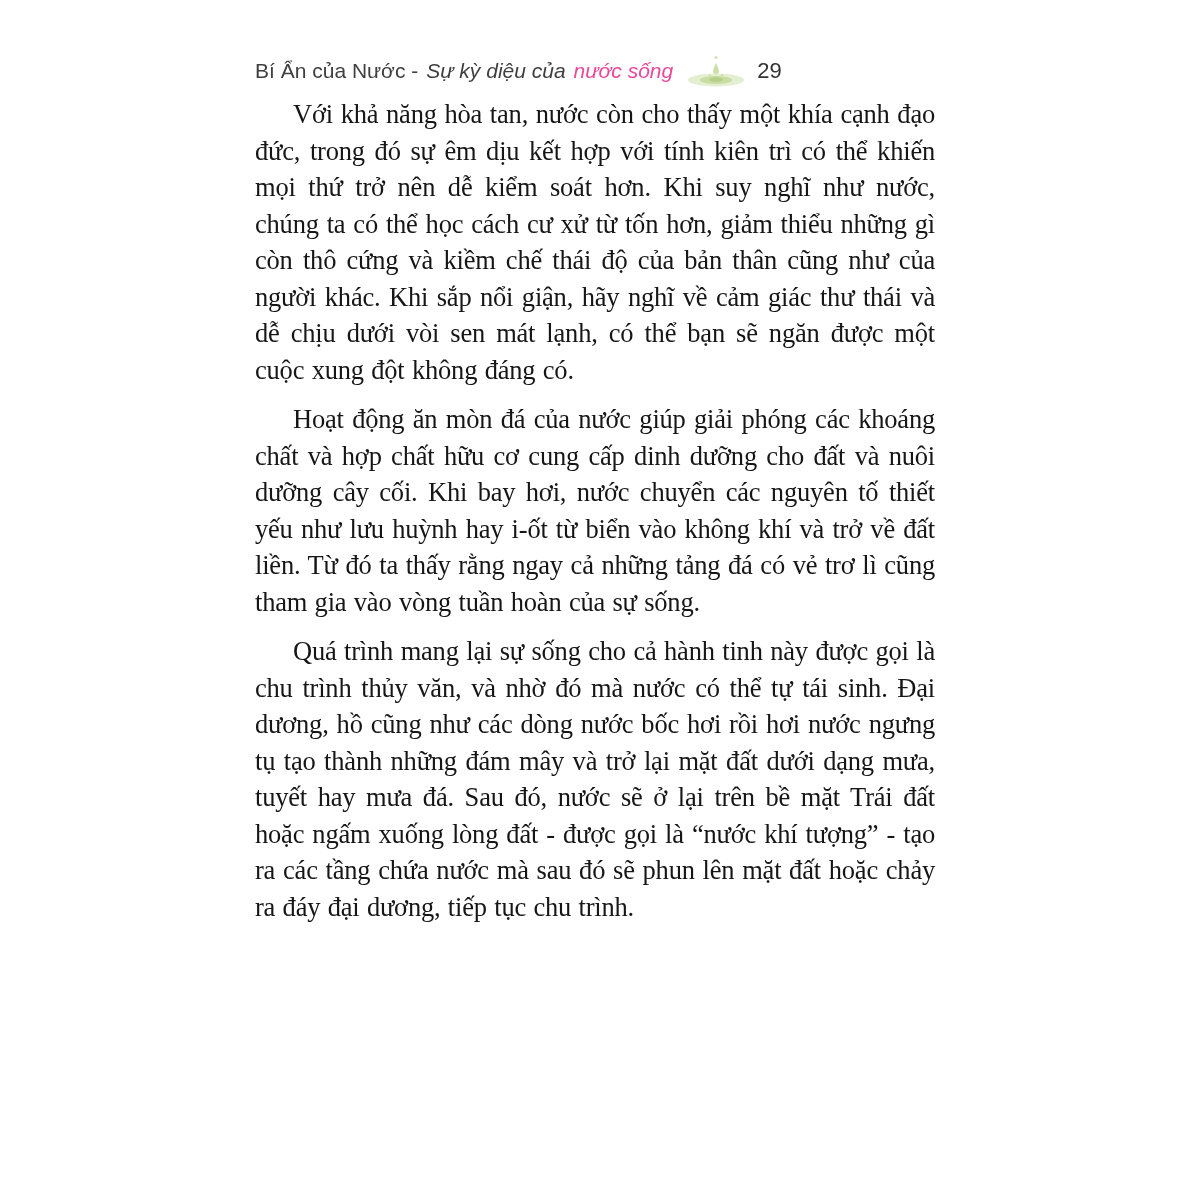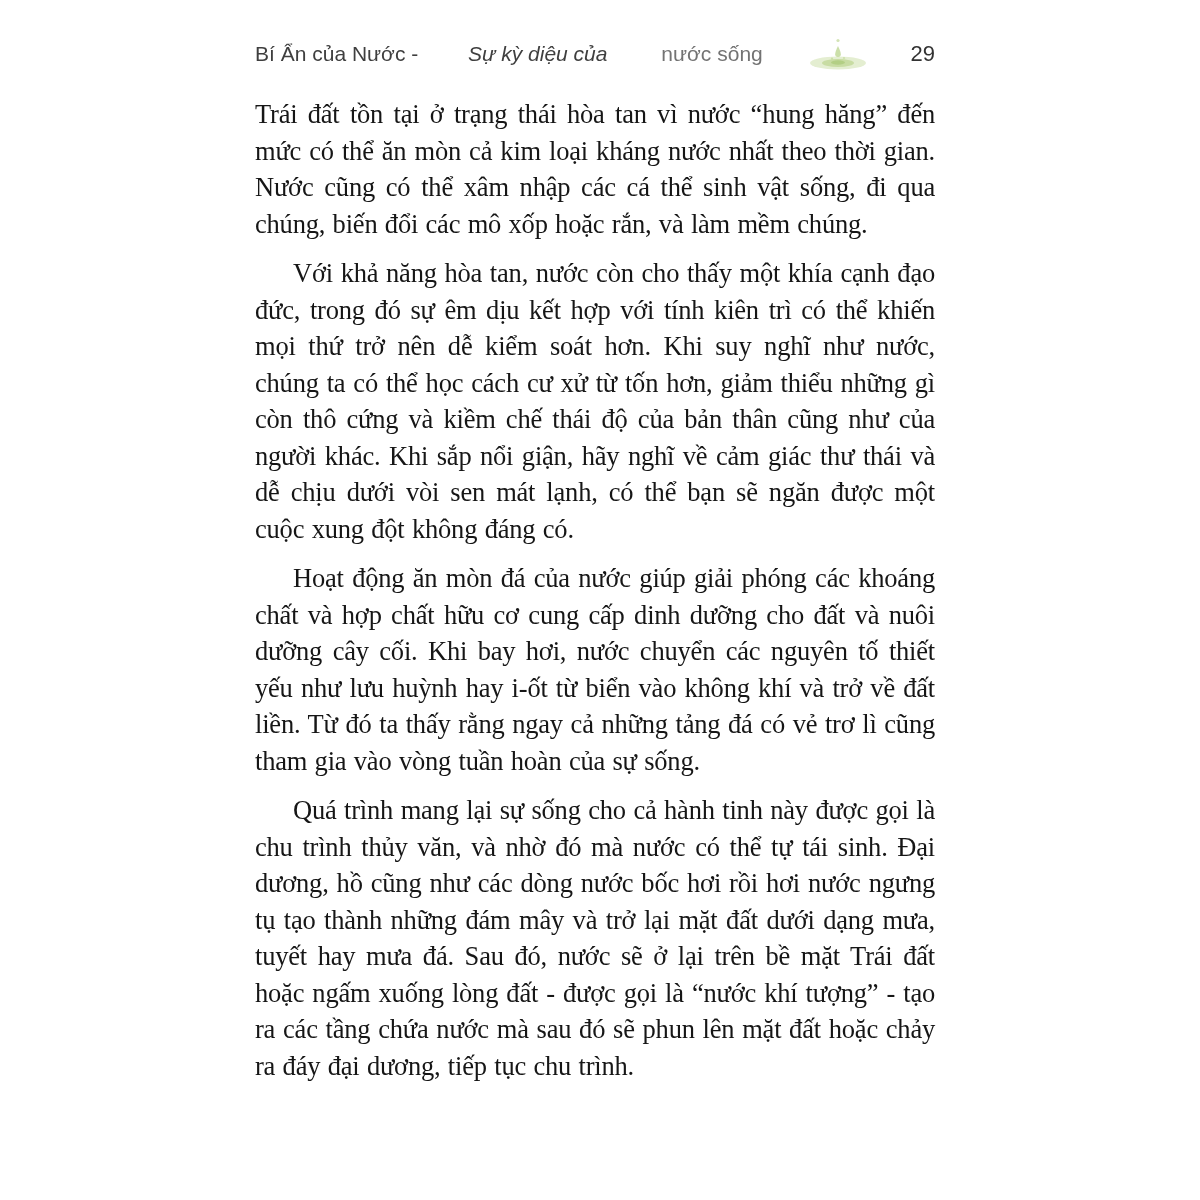--- a/index.html
+++ b/index.html
@@ -18,11 +18,11 @@
   
   .running-header {
     position: absolute;
-    top: 34px;
+    top: 51px;
     left: 255px;
     width: 680px;
     display: flex;
-    justify-content: space-between;
+    justify-content: flex-start;
     align-items: center;
     font-family: "Liberation Sans", sans-serif;
     font-size: 21px;

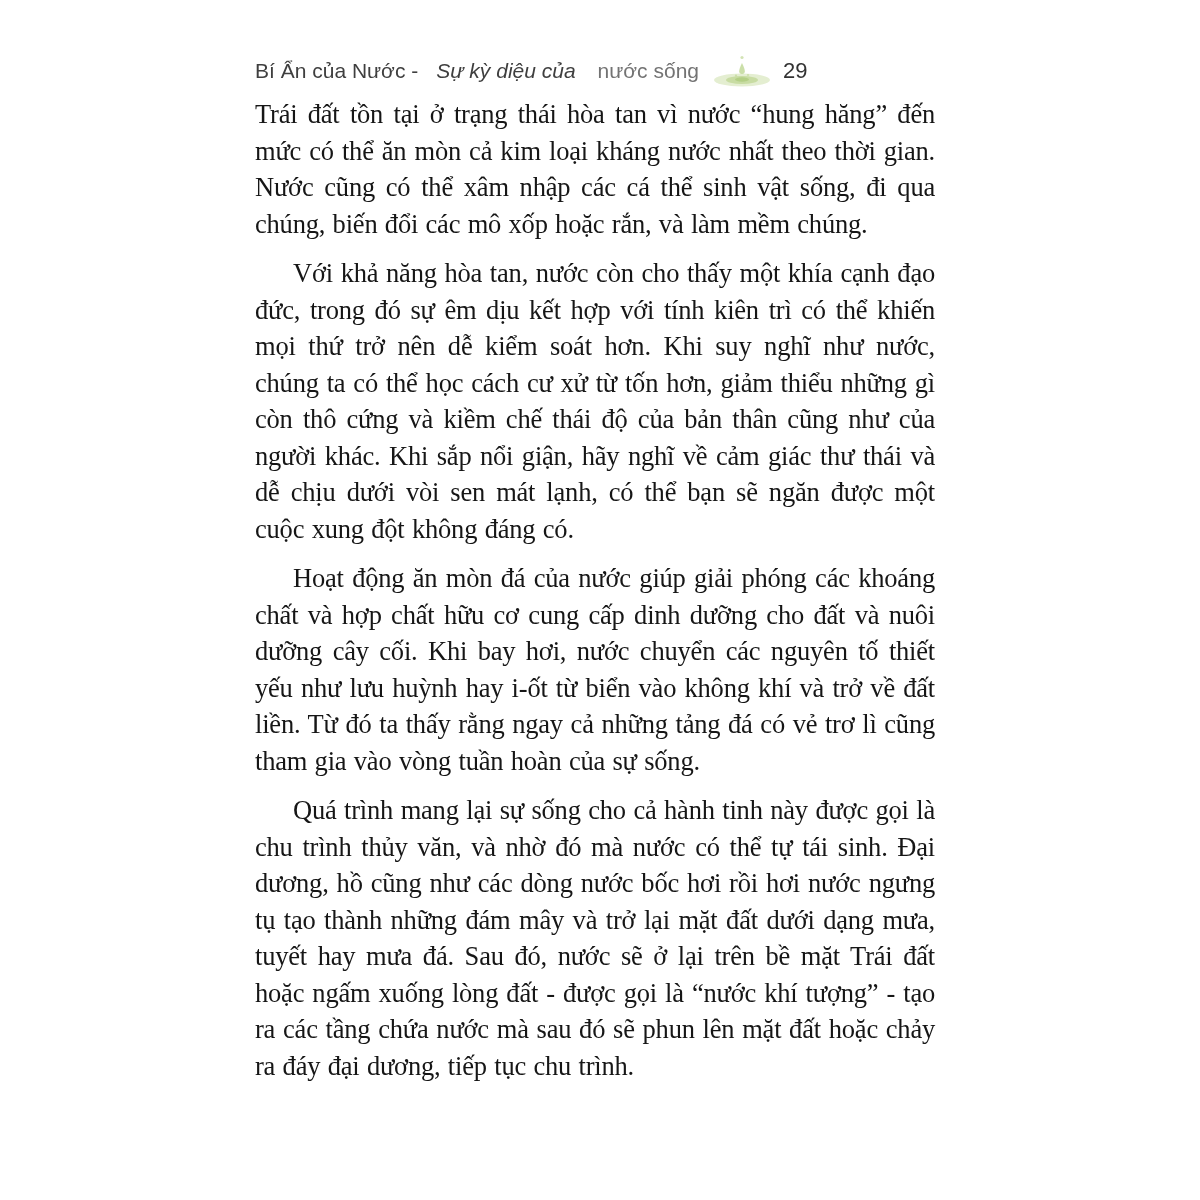--- a/index.html
+++ b/index.html
@@ -34,7 +34,7 @@
   }
   .running-header .title-italic {
     font-style: italic;
-    margin-left: 18px;
+    margin-left: 8px;
   }
   .running-header .title-accent {
     color: #737373;

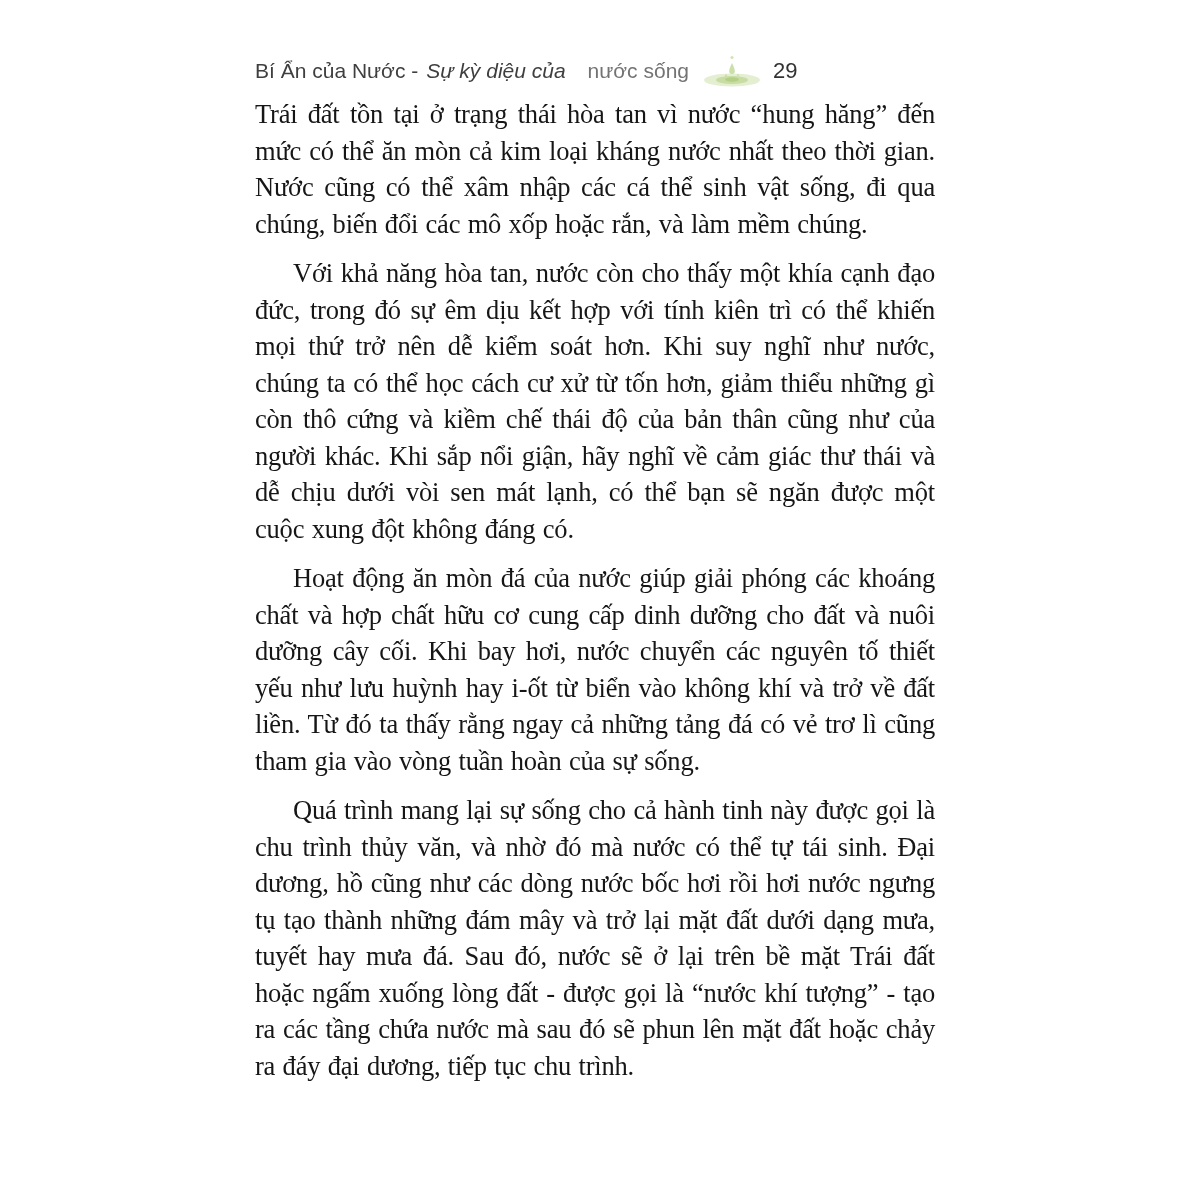--- a/index.html
+++ b/index.html
@@ -37,8 +37,9 @@
     margin-left: 8px;
   }
   .running-header .title-accent {
-    color: #737373;
-    margin-left: 22px;
+    font-style: italic;
+    color: #ec4899;
+    margin-left: 8px;
   }
   .running-header .splash-icon {
     display: inline-block;

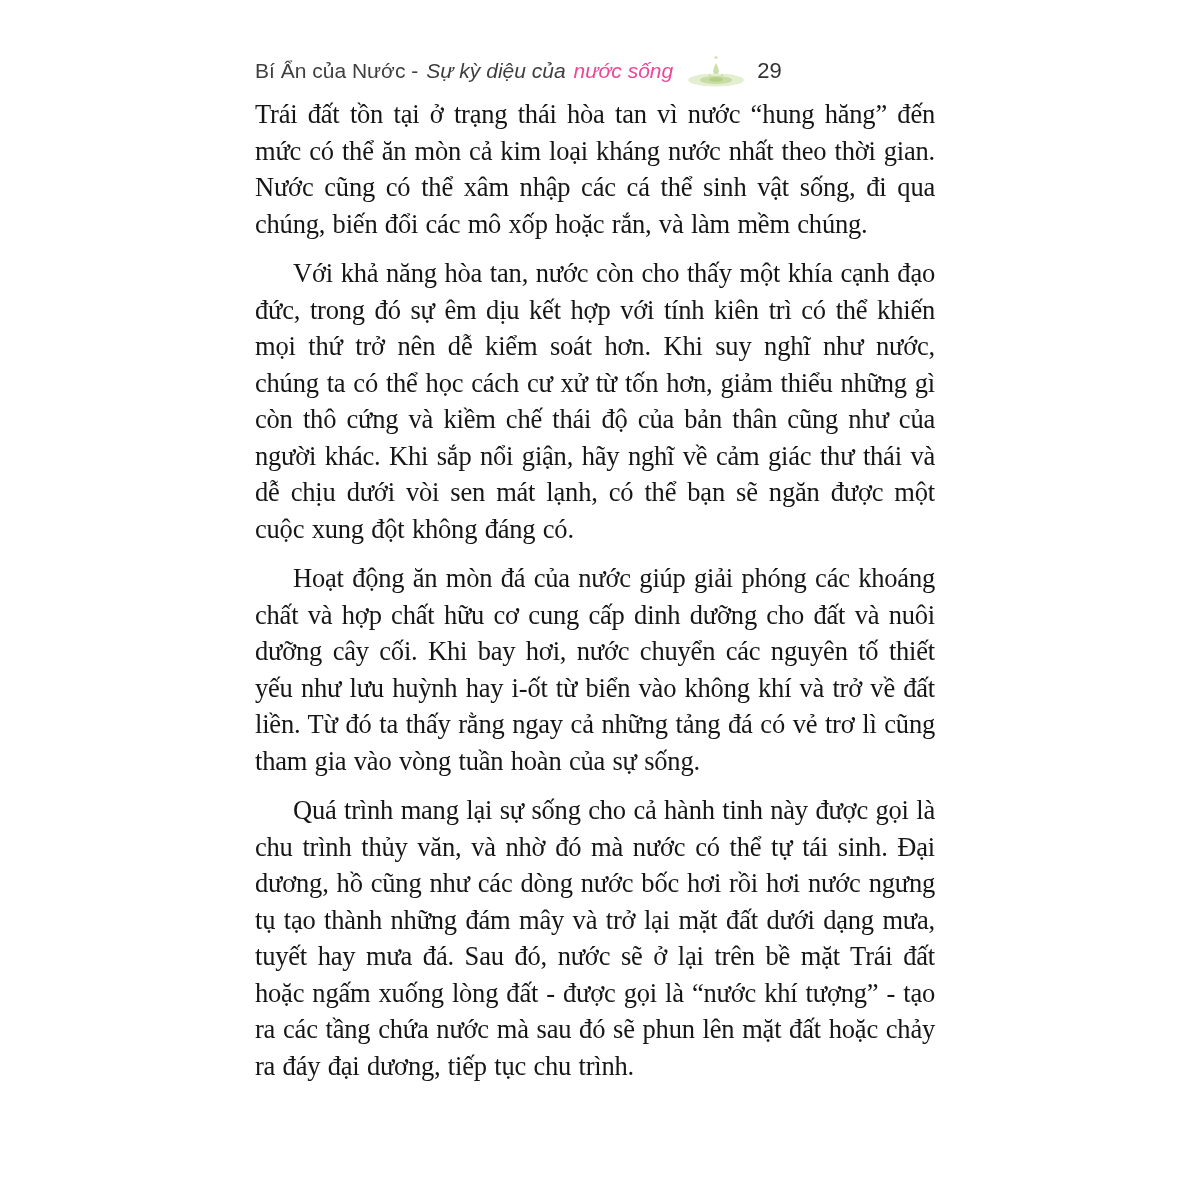--- a/index.html
+++ b/index.html
@@ -97,7 +97,6 @@
   </div>
 
   <div class="body-text">
-    <p>Trái đất tồn tại ở trạng thái hòa tan vì nước “hung hăng” đến mức có thể ăn mòn cả kim loại kháng nước nhất theo thời gian. Nước cũng có thể xâm nhập các cá thể sinh vật sống, đi qua chúng, biến đổi các mô xốp hoặc rắn, và làm mềm chúng.</p>
     <p class="indent">Với khả năng hòa tan, nước còn cho thấy một khía cạnh đạo đức, trong đó sự êm dịu kết hợp với tính kiên trì có thể khiến mọi thứ trở nên dễ kiểm soát hơn. Khi suy nghĩ như nước, chúng ta có thể học cách cư xử từ tốn hơn, giảm thiểu những gì còn thô cứng và kiềm chế thái độ của bản thân cũng như của người khác. Khi sắp nổi giận, hãy nghĩ về cảm giác thư thái và dễ chịu dưới vòi sen mát lạnh, có thể bạn sẽ ngăn được một cuộc xung đột không đáng có.</p>
     <p class="indent">Hoạt động ăn mòn đá của nước giúp giải phóng các khoáng chất và hợp chất hữu cơ cung cấp dinh dưỡng cho đất và nuôi dưỡng cây cối. Khi bay hơi, nước chuyển các nguyên tố thiết yếu như lưu huỳnh hay i-ốt từ biển vào không khí và trở về đất liền. Từ đó ta thấy rằng ngay cả những tảng đá có vẻ trơ lì cũng tham gia vào vòng tuần hoàn của sự sống.</p>
     <p class="indent">Quá trình mang lại sự sống cho cả hành tinh này được gọi là chu trình thủy văn, và nhờ đó mà nước có thể tự tái sinh. Đại dương, hồ cũng như các dòng nước bốc hơi rồi hơi nước ngưng tụ tạo thành những đám mây và trở lại mặt đất dưới dạng mưa, tuyết hay mưa đá. Sau đó, nước sẽ ở lại trên bề mặt Trái đất hoặc ngấm xuống lòng đất - được gọi là “nước khí tượng” - tạo ra các tầng chứa nước mà sau đó sẽ phun lên mặt đất hoặc chảy ra đáy đại dương, tiếp tục chu trình.</p>

